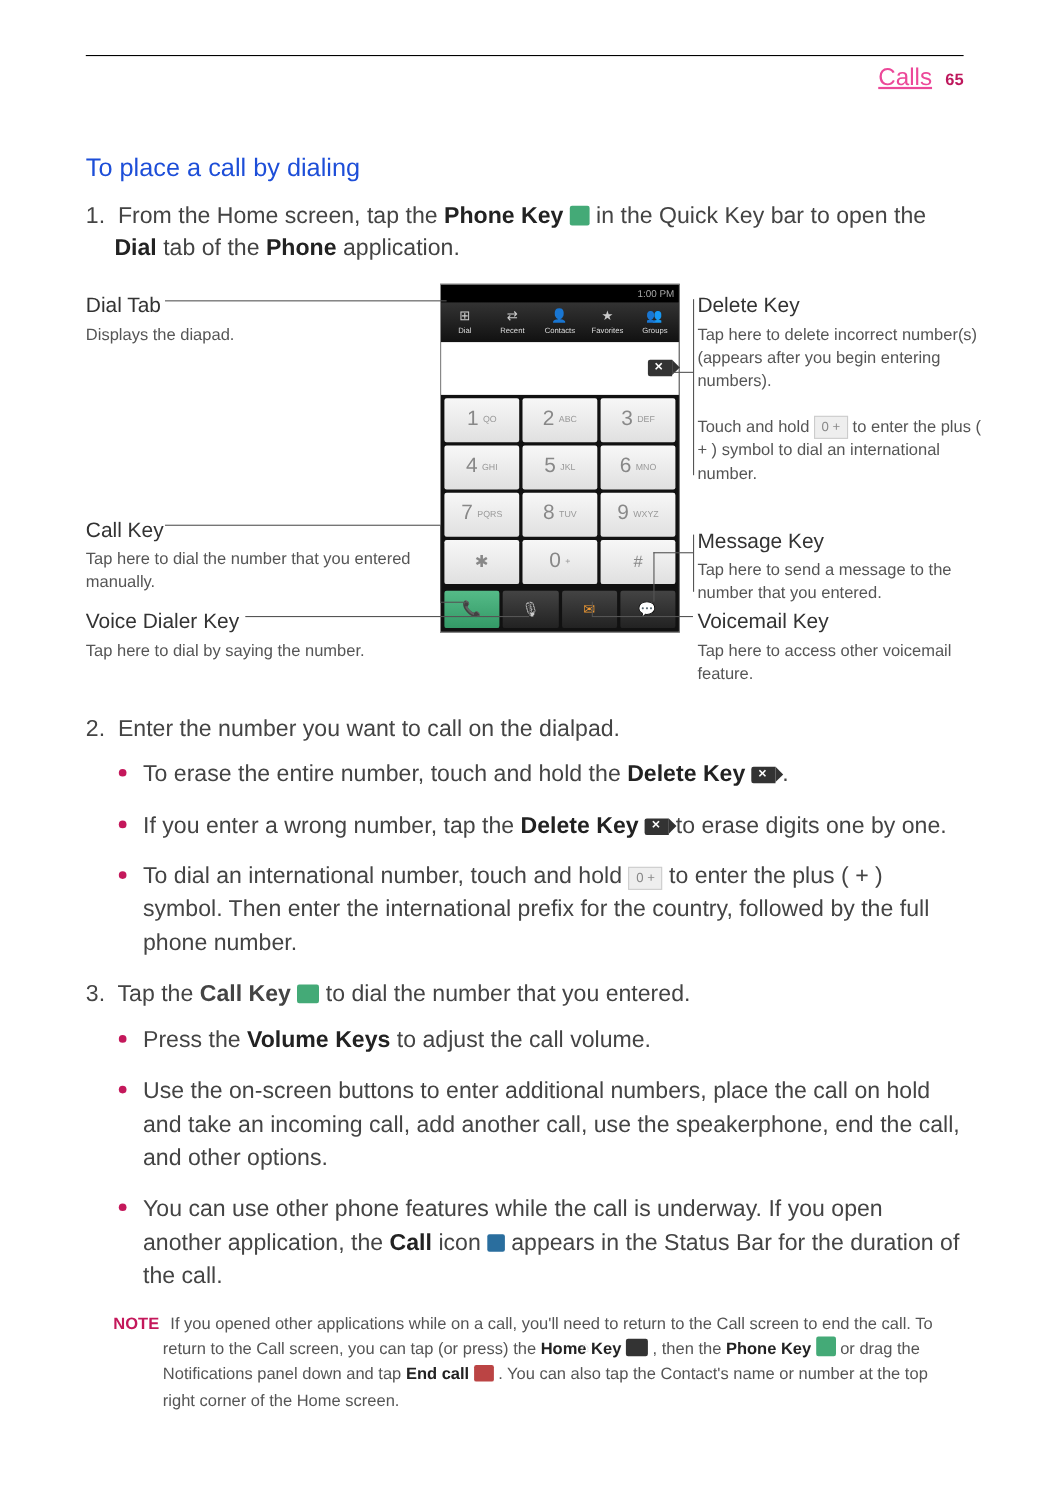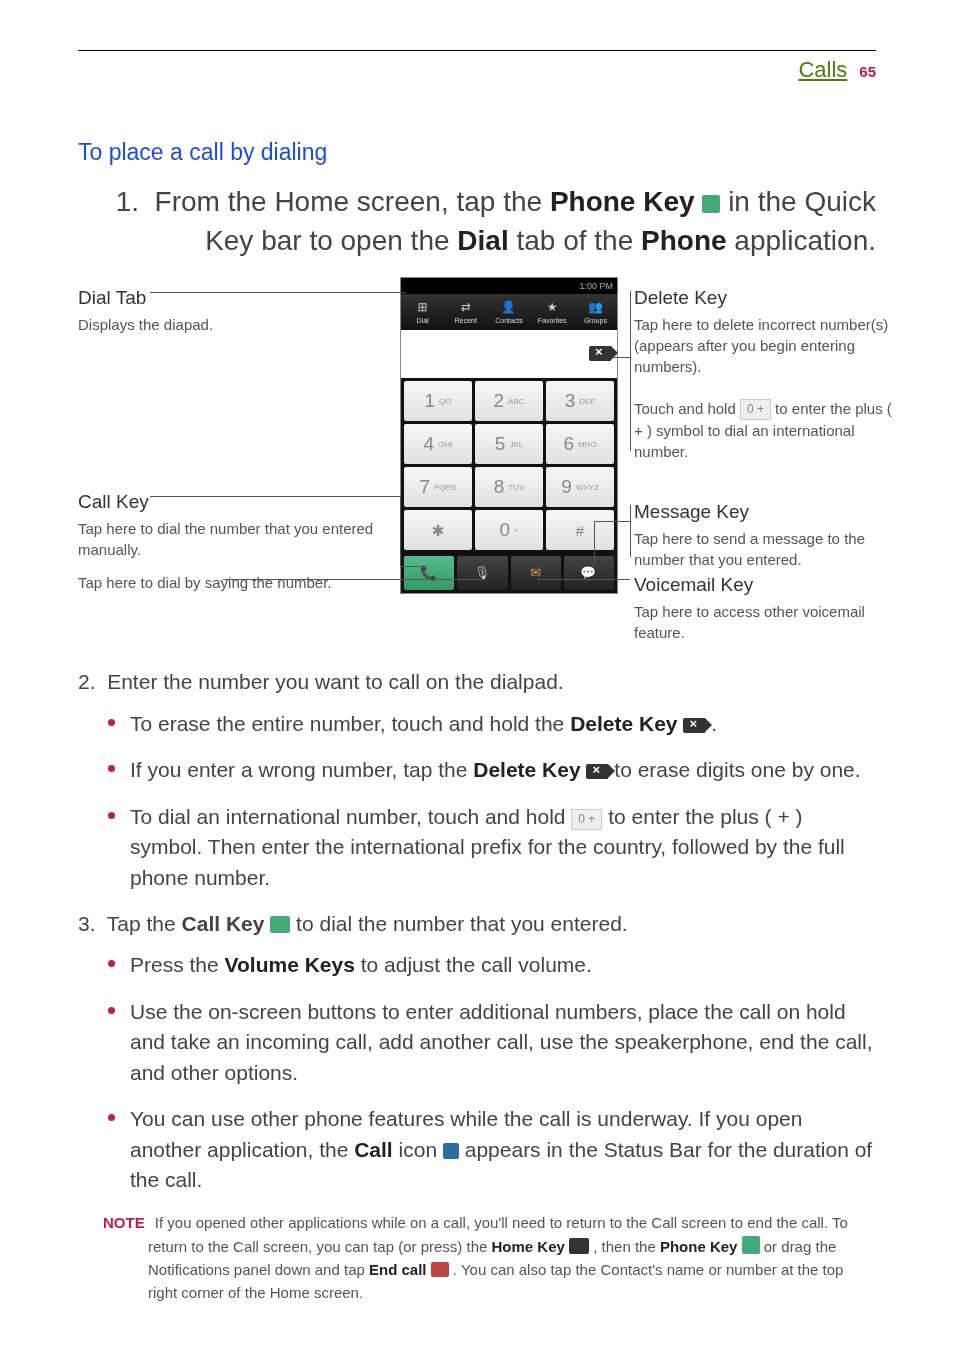--- a/index.html
+++ b/index.html
@@ -26,7 +26,7 @@
   }
   .header-title {
     font-size: 22px;
-    color: #4d7c0f;
+    color: #ec4899;
     text-decoration: underline;
   }
   .header-page {

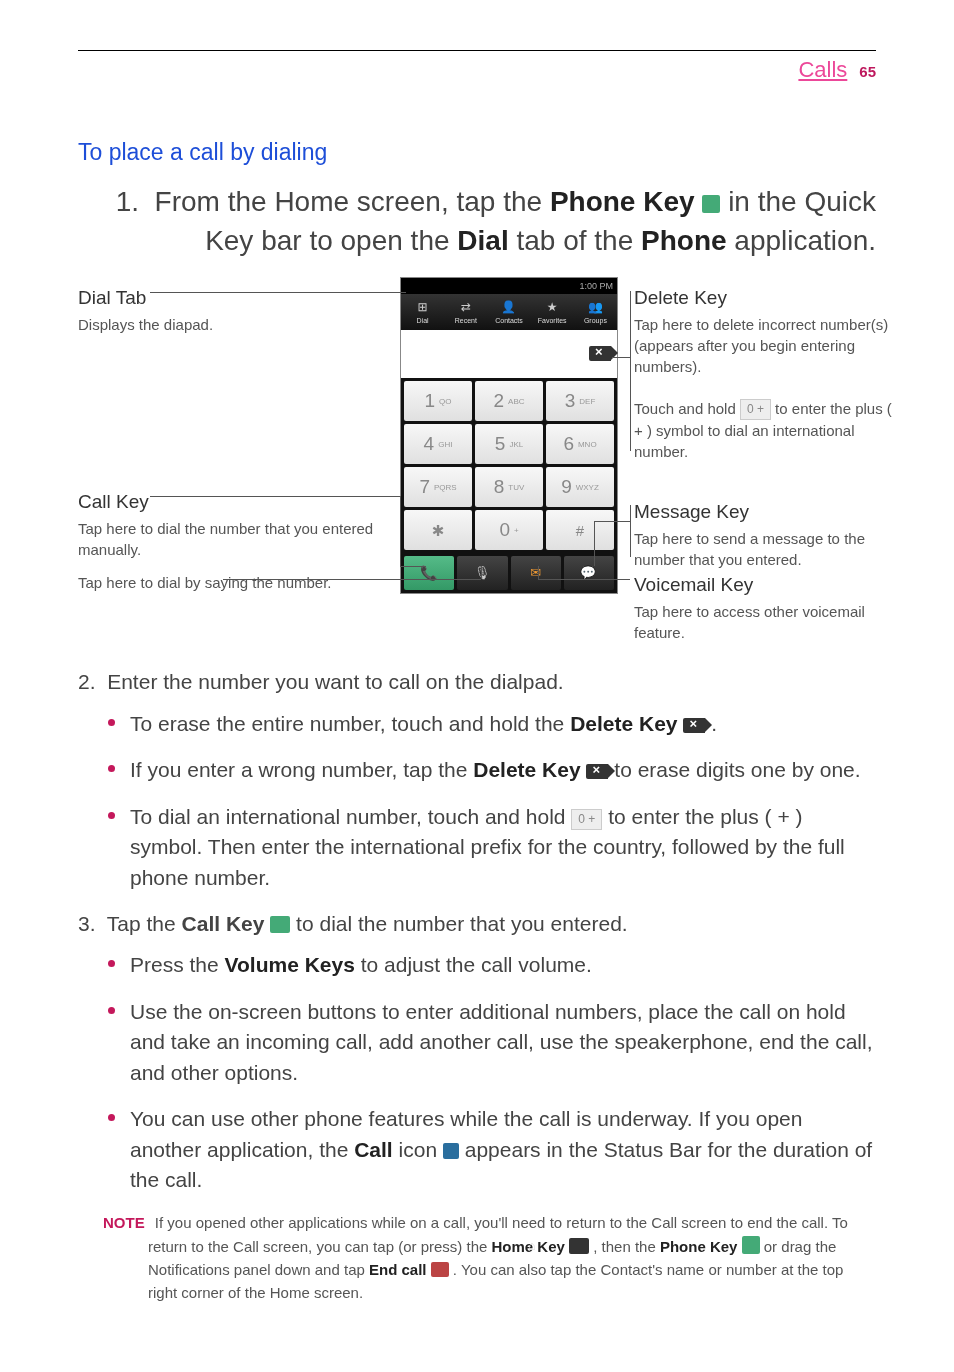--- a/index.html
+++ b/index.html
@@ -40,12 +40,11 @@
     margin-bottom: 14px;
   }
   .step {
-    font-size: 28px;
+    font-size: 21px;
     color: #444;
     margin-bottom: 17px;
     padding-left: 26px;
     text-indent: -26px;
-    text-align: right;
   }
   .step b { font-weight: bold; color: #222; }
   .icon-inline {

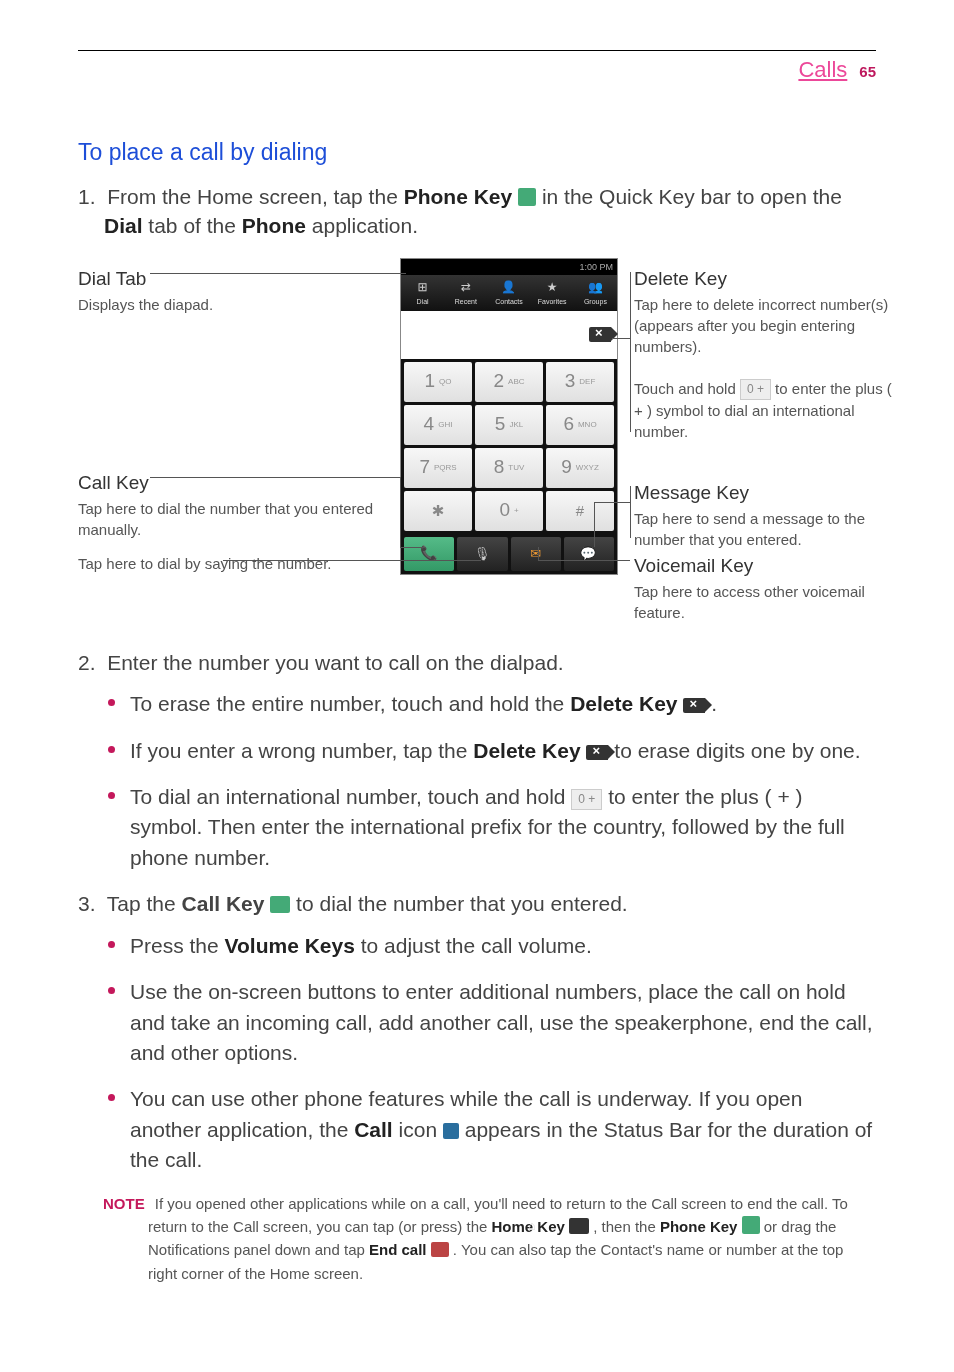--- a/index.html
+++ b/index.html
@@ -278,6 +278,7 @@
   <div class="leader" style="left:322px;top:289px;width:26px;"></div>
 
   <div class="callout callout-left" style="left:0;top:295px;width:300px;">
+    <span class="ct">Voice Dialer Key</span>
     <span>Tap here to dial by saying the number.</span>
   </div>
   <div class="leader" style="left:145px;top:302px;width:258px;"></div>

